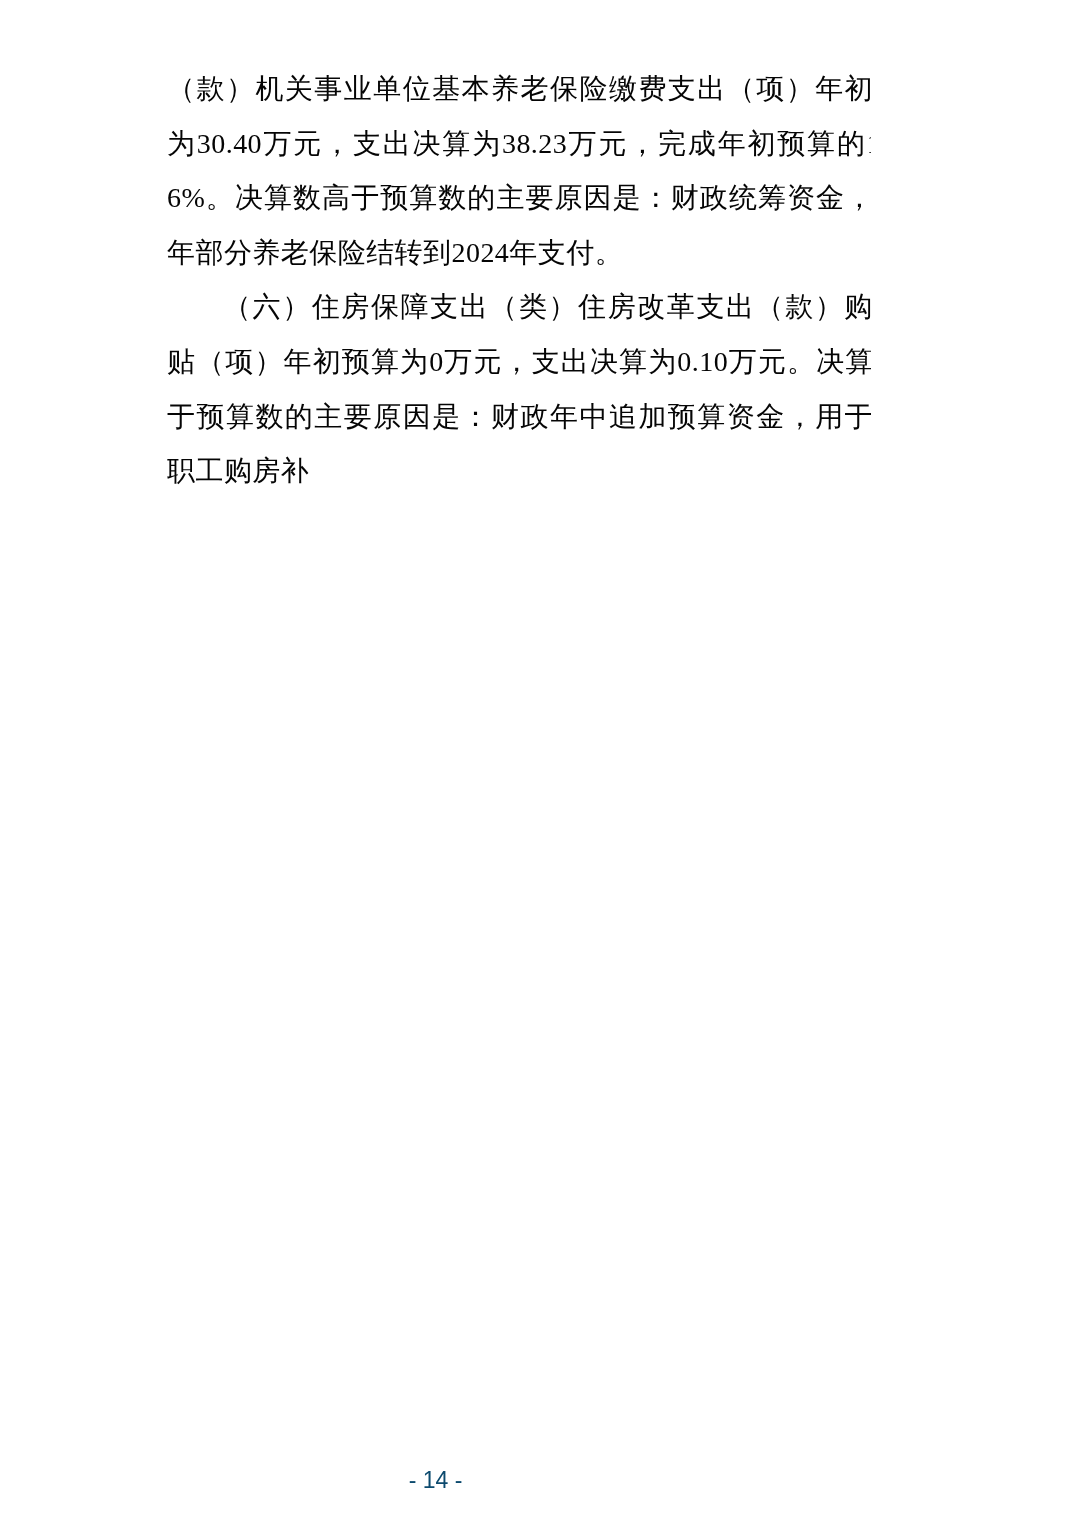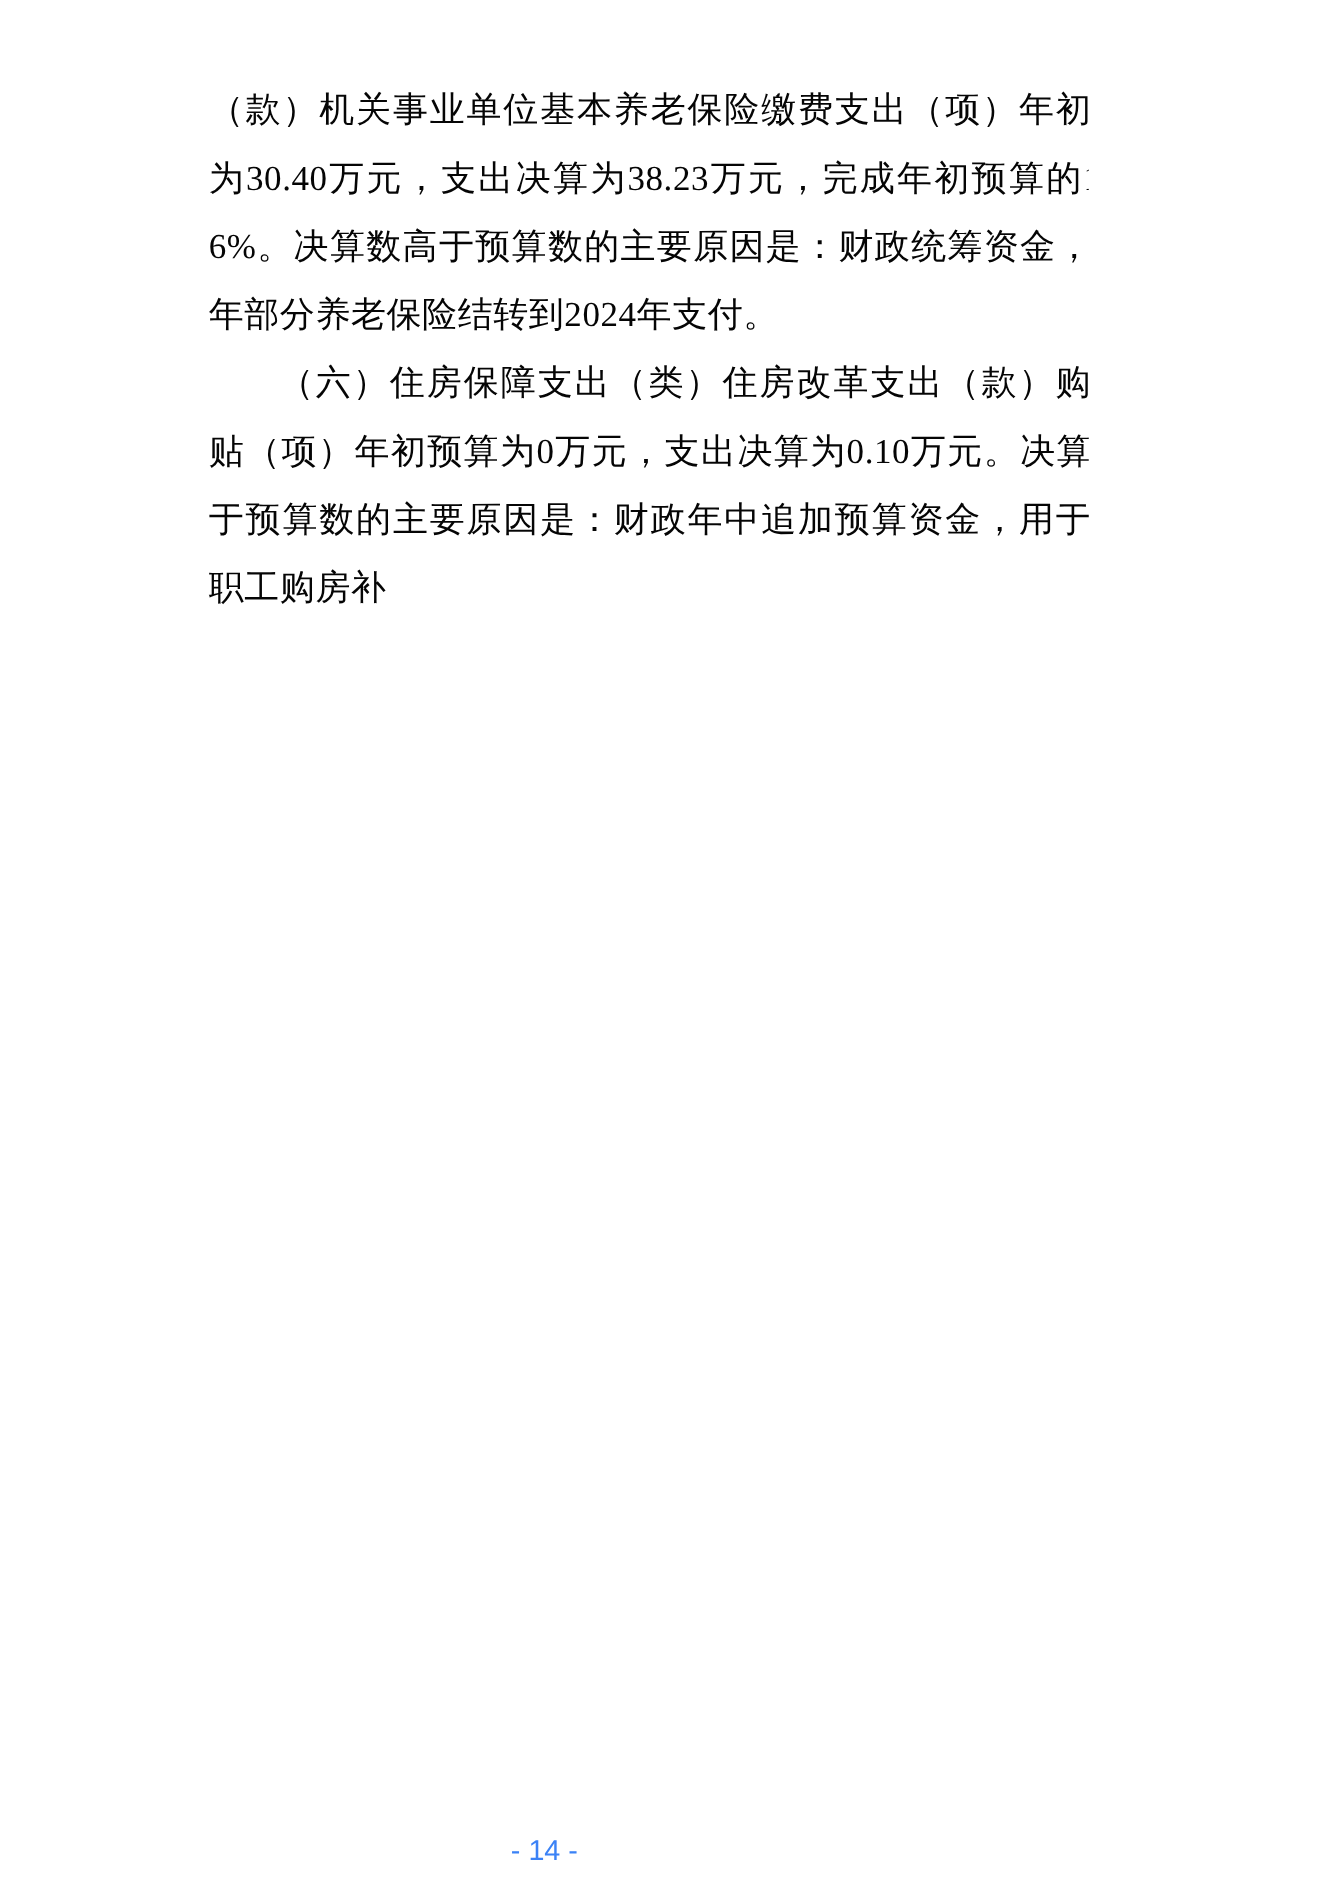--- a/index.html
+++ b/index.html
@@ -43,7 +43,7 @@
     text-align: center;
     font-family: "Liberation Sans", "DejaVu Sans", sans-serif;
     font-size: 23px;
-    color: #3b82f6;
+    color: #0c4a6e;
   }
 </style>
 </head>

